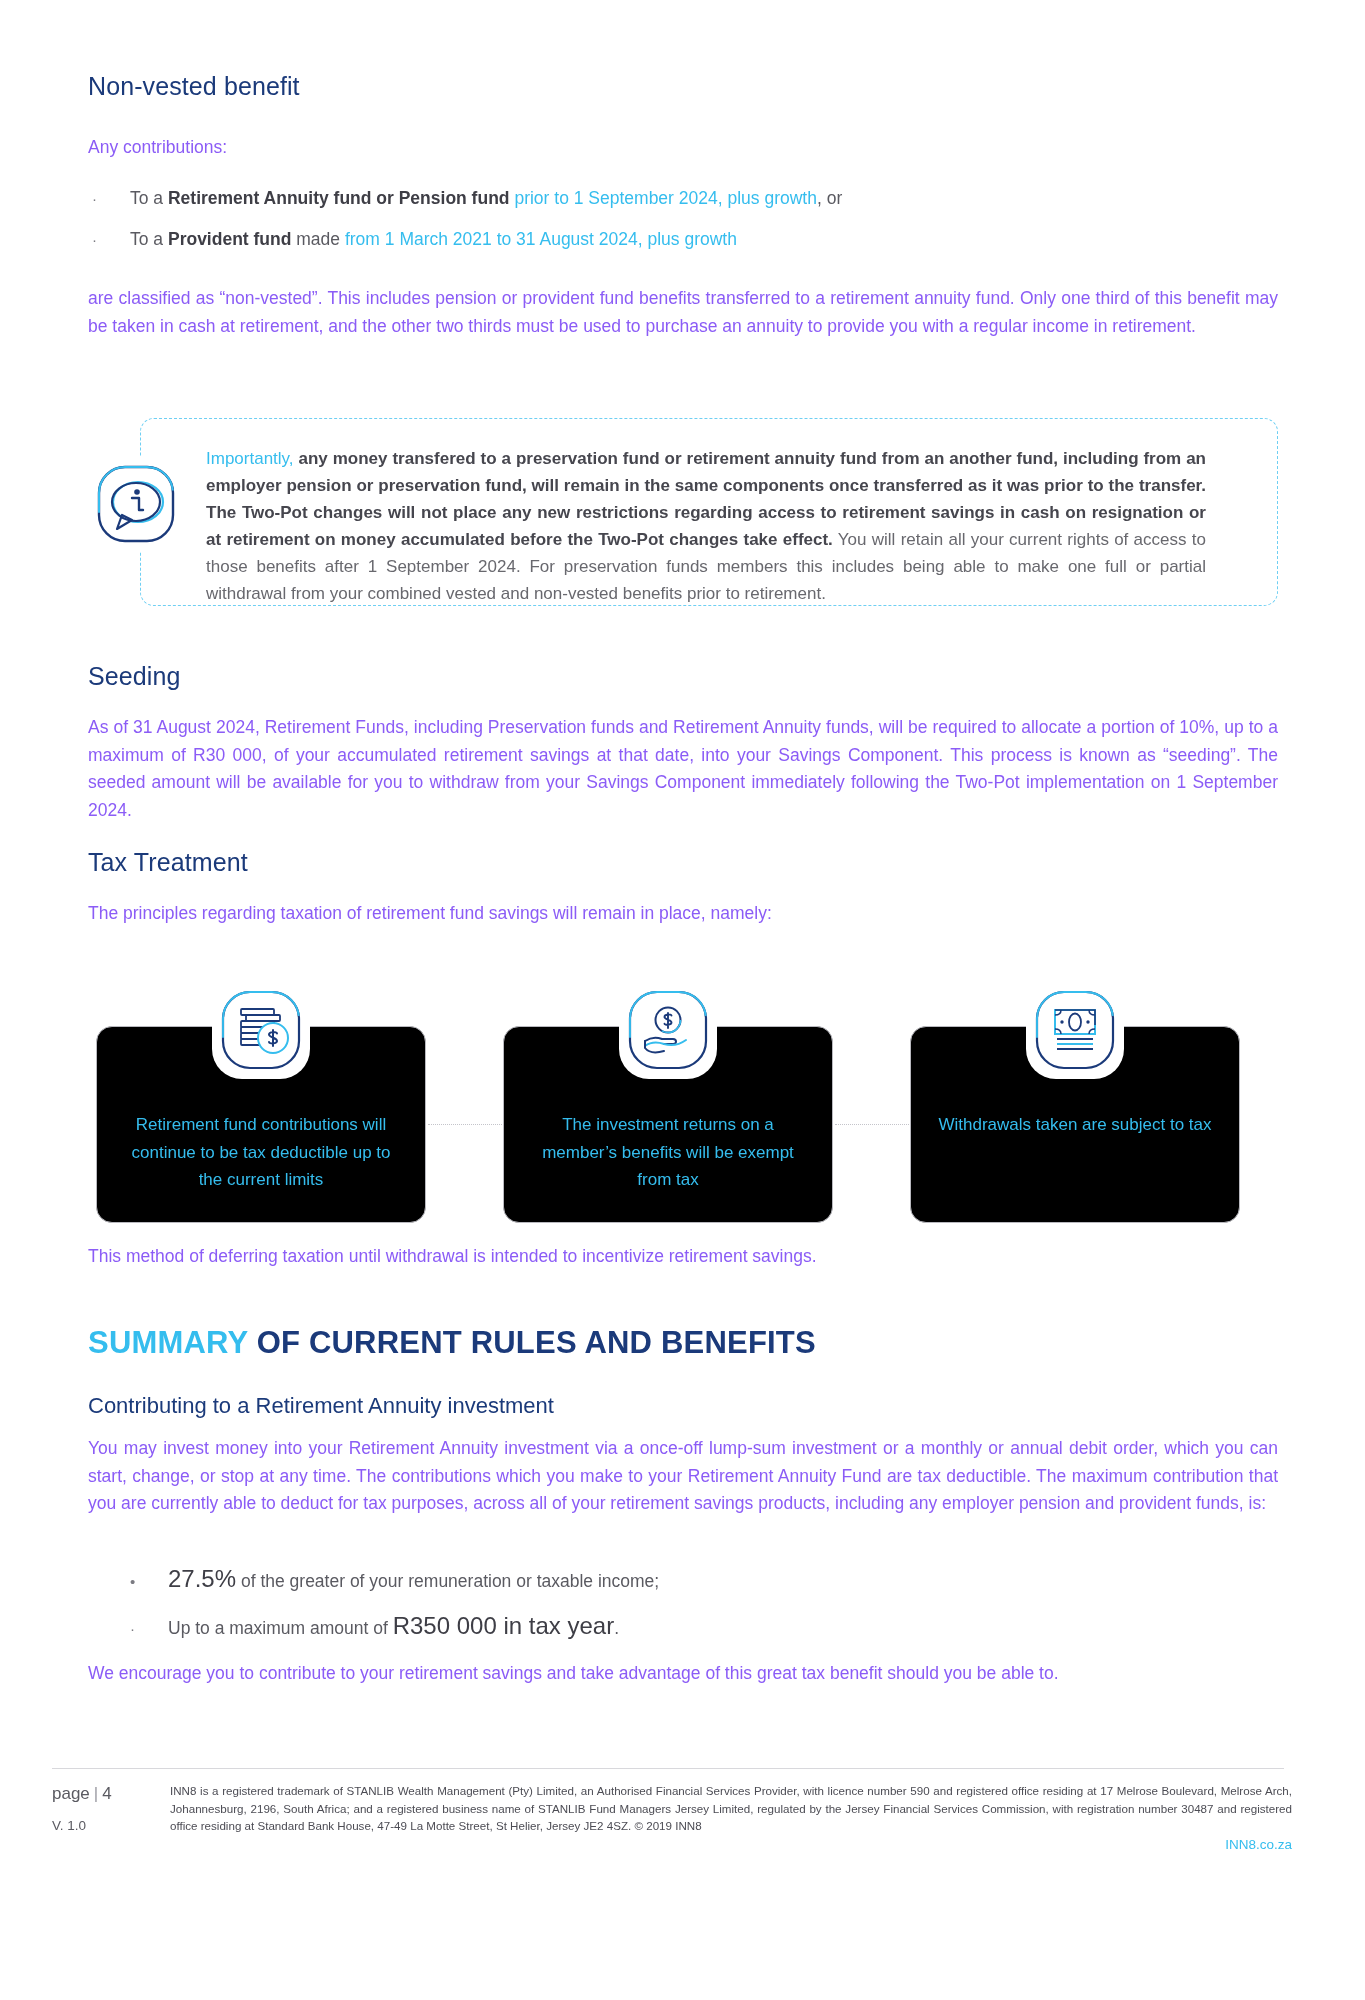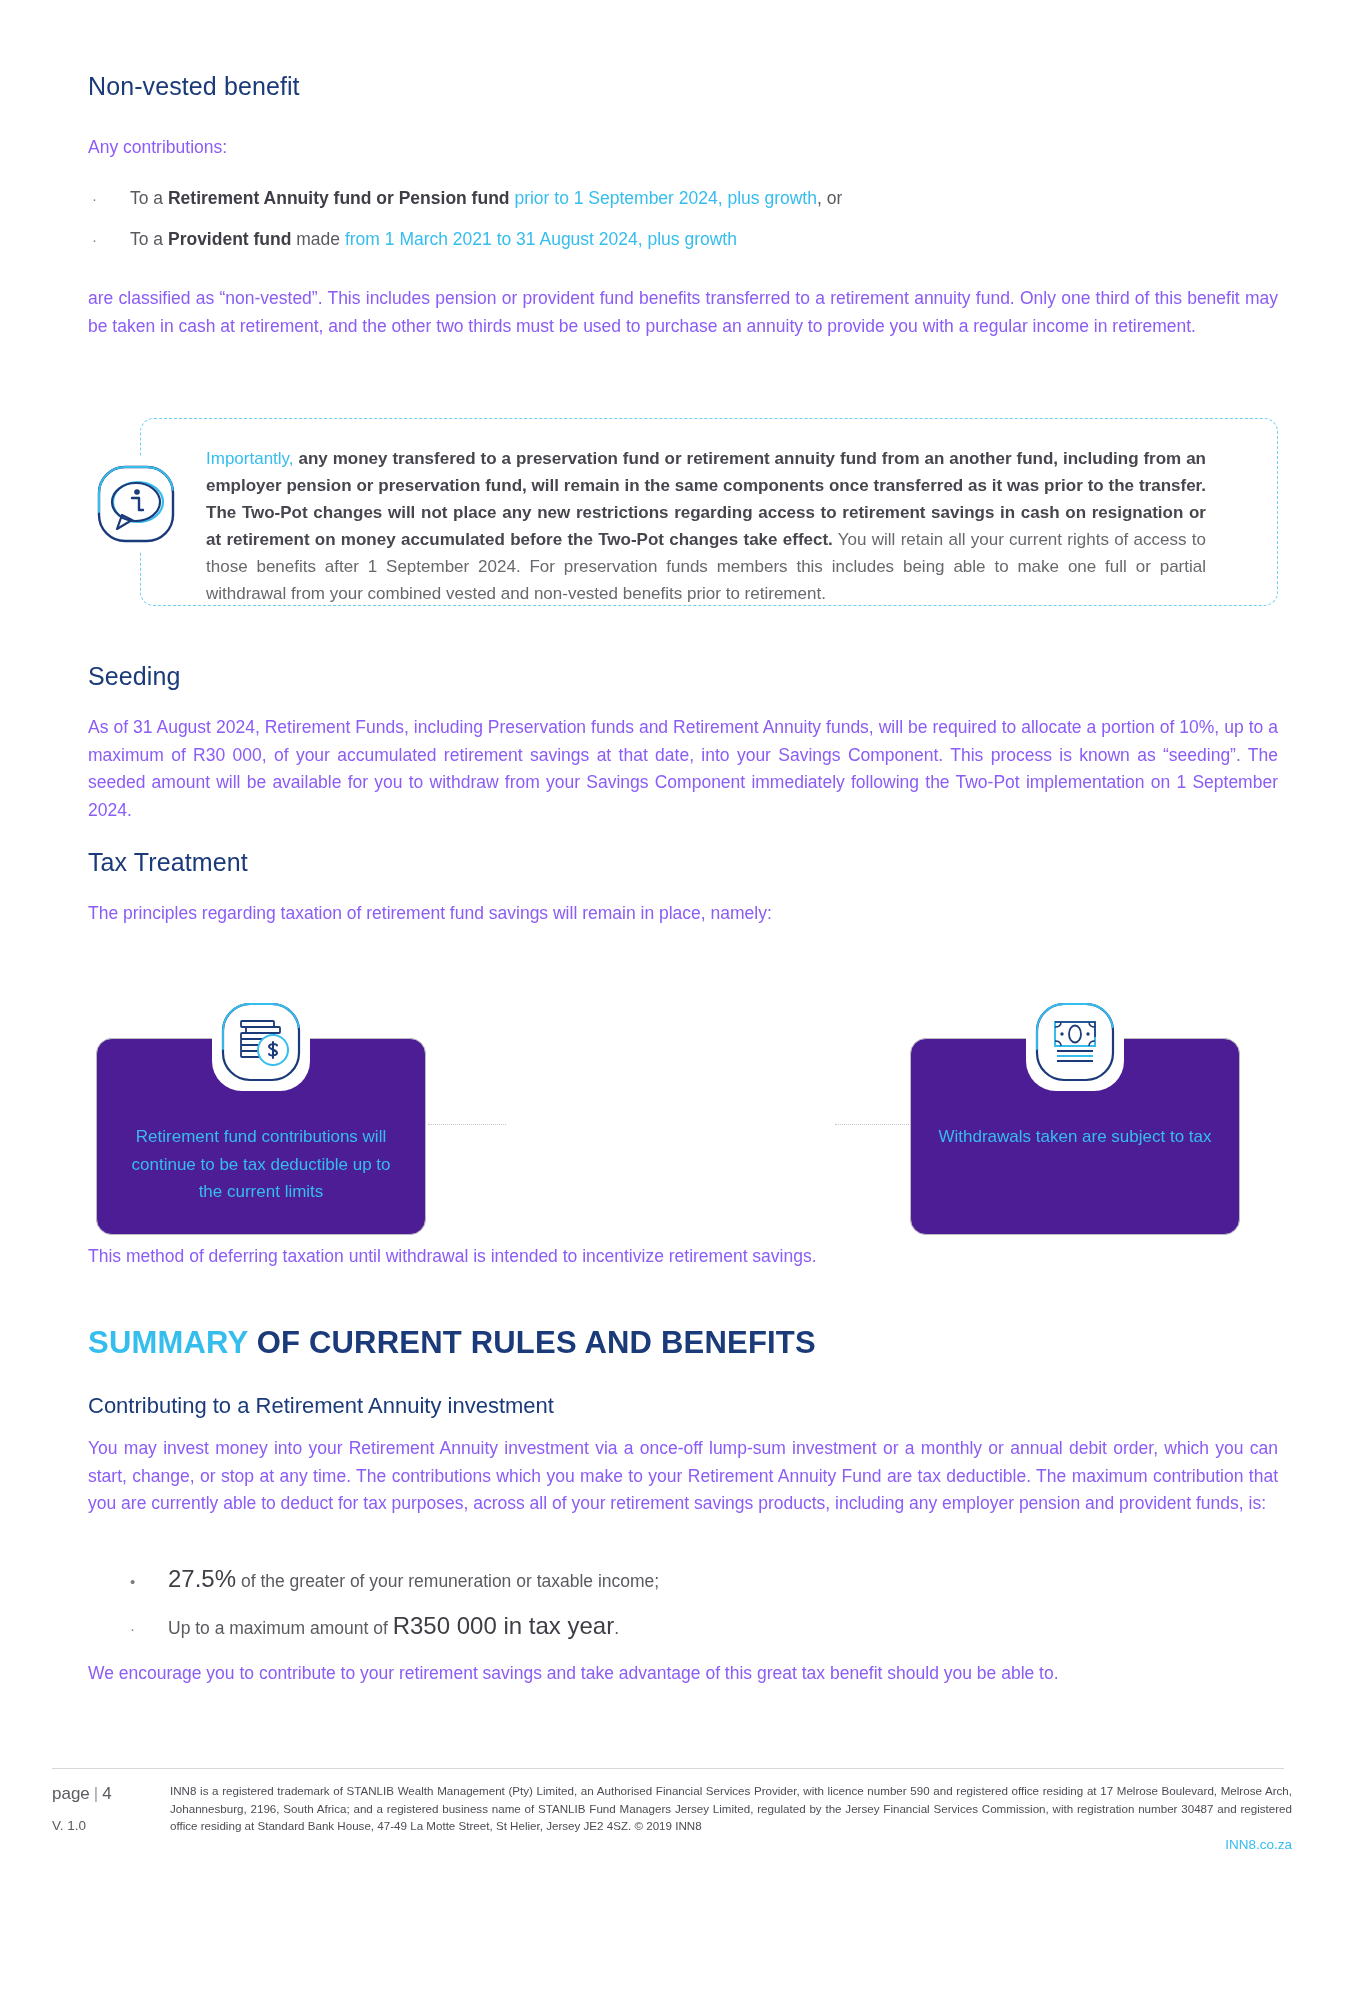--- a/index.html
+++ b/index.html
@@ -95,12 +95,12 @@
   }
   .card {
     position: absolute;
-    top: 60px;
+    top: 48px;
     width: 330px;
     height: 197px;
     border: 1.3px solid #b9b9bf;
     border-radius: 16px;
-    background: #4c1d95;
+    background: #000000;
   }
   .card-1 { left: 8px; }
   .card-2 { left: 415px; }

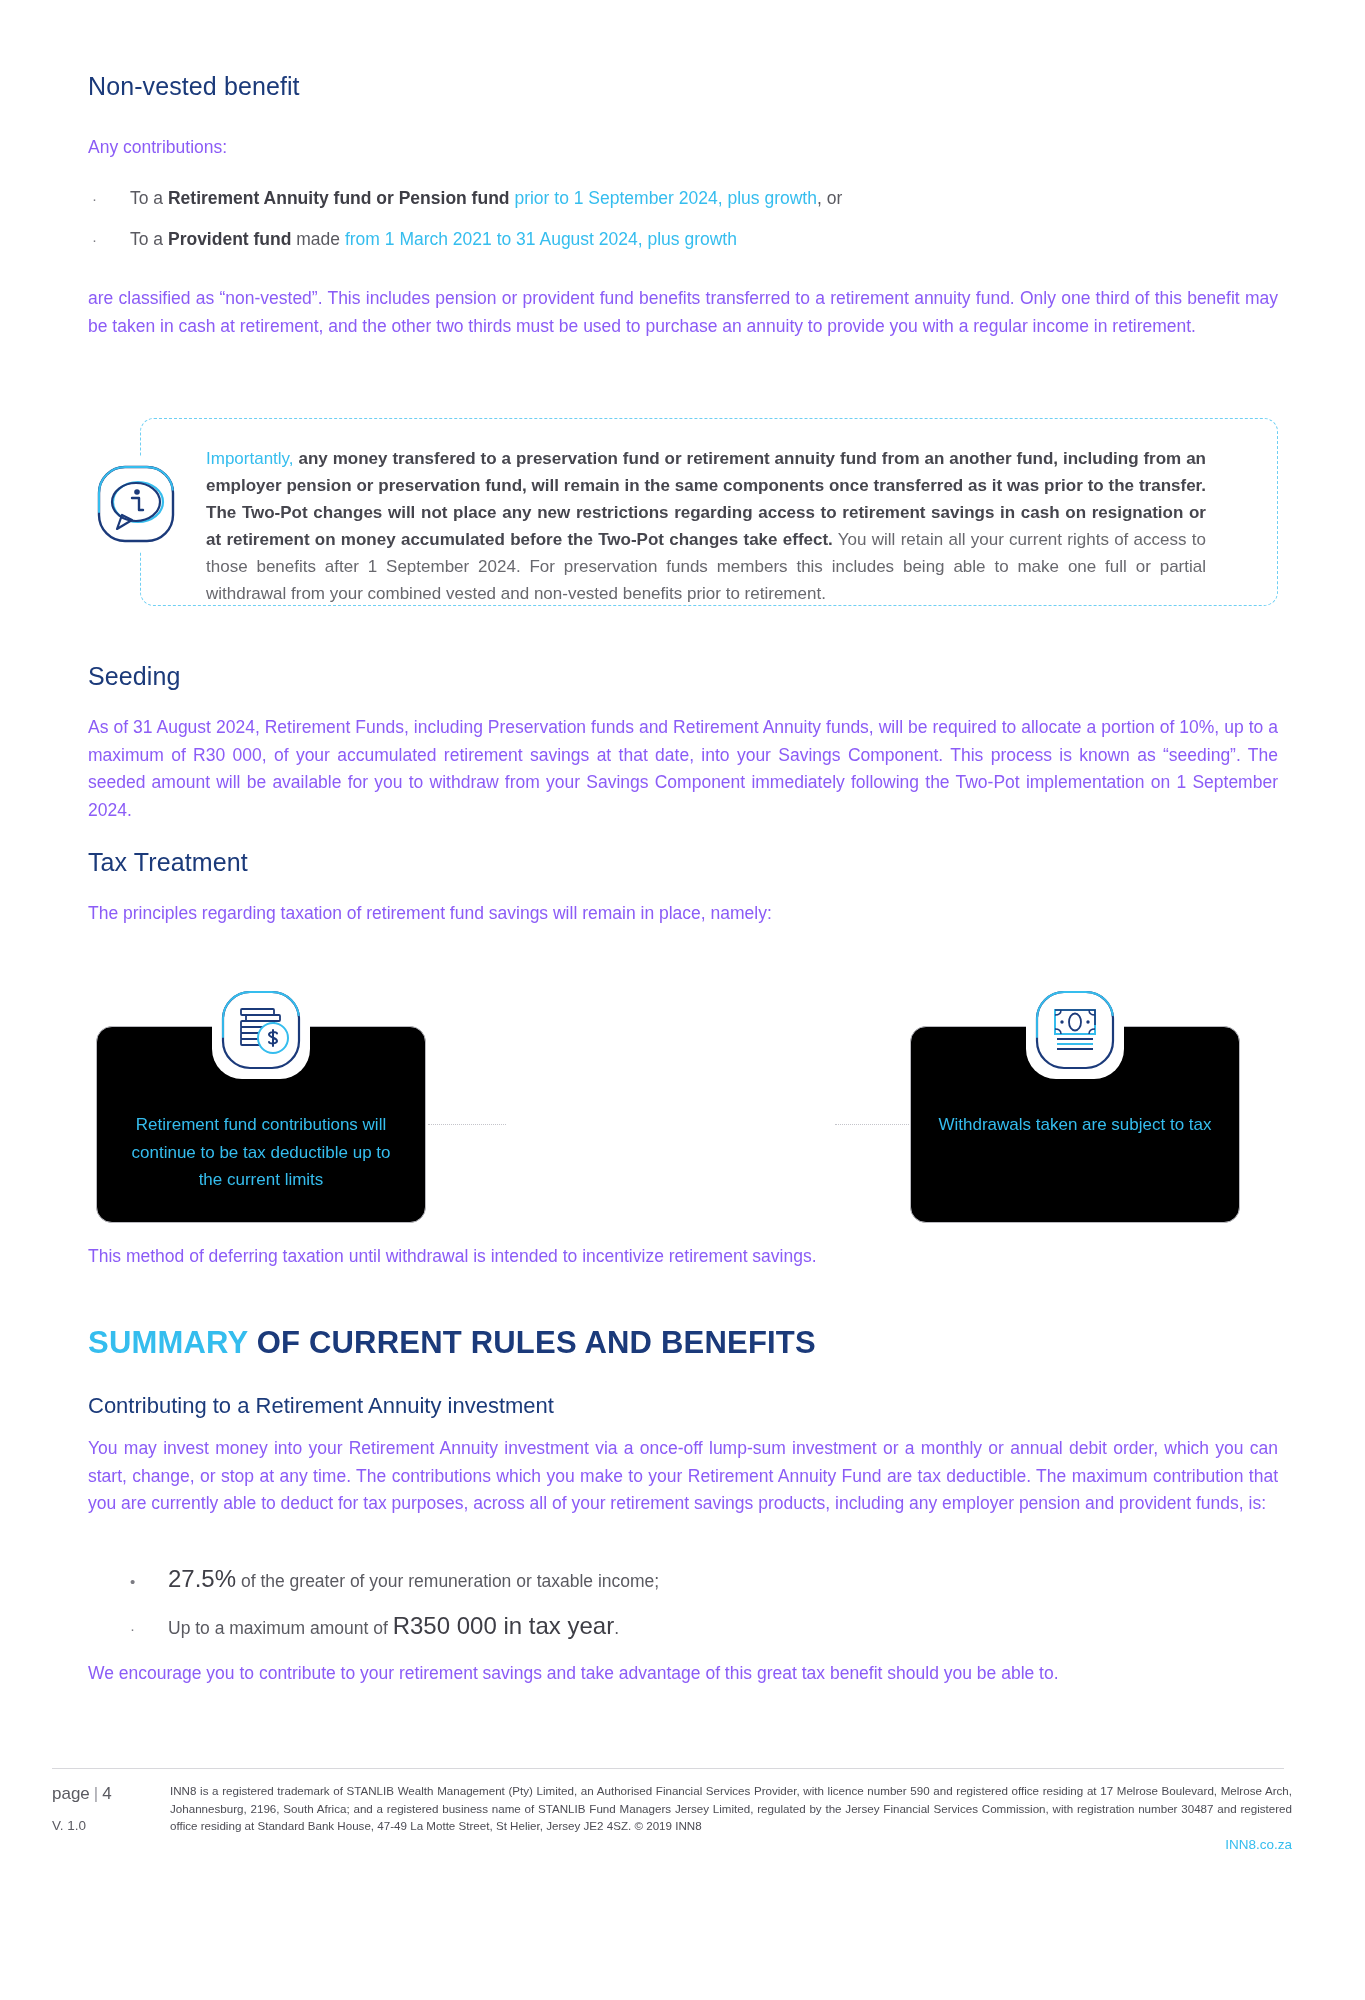--- a/index.html
+++ b/index.html
@@ -270,6 +270,21 @@
         <div class="card-label">Retirement fund contributions will continue to be tax deductible up to the current limits</div>
       </div>
 
+      <div class="card card-2">
+        <div class="card-icon">
+          <svg width="94" height="94" viewBox="0 0 94 94">
+            <rect x="9" y="9" width="76" height="76" rx="27" ry="27" fill="#ffffff" stroke="#1b3a7a" stroke-width="2.2"></rect>
+            <rect x="9" y="9" width="76" height="76" rx="27" ry="27" fill="none" stroke="#35bdee" stroke-width="1.9" stroke-dasharray="95 135" stroke-dashoffset="34"></rect>
+            <circle cx="47" cy="37" r="12.5" fill="#ffffff" stroke="#1b3a7a" stroke-width="2"></circle>
+            <circle cx="47" cy="37" r="12.5" fill="none" stroke="#35bdee" stroke-width="1.6" stroke-dasharray="26 52"></circle>
+            <path d="M47 30 L47 45 M50.5 32.5 C50.5 31 43.5 31 43.5 34 C43.5 36.6 50.5 36.6 50.5 39.5 C50.5 42.3 43.5 42.3 43.5 40.8" fill="none" stroke="#1b3a7a" stroke-width="1.9" stroke-linecap="round"></path>
+            <path d="M24 58 C30 54 36 54 41 56 L52 56 C56 56 56 61 52 61 L43 61" fill="none" stroke="#1b3a7a" stroke-width="2" stroke-linecap="round" stroke-linejoin="round"></path>
+            <path d="M24 63 C31 58 37 59 43 61 C50 63 58 62 65 57" fill="none" stroke="#35bdee" stroke-width="2" stroke-linecap="round" stroke-linejoin="round"></path>
+            <path d="M24 58 L24 65 C28 70 36 70 43 68" fill="none" stroke="#1b3a7a" stroke-width="2" stroke-linecap="round" stroke-linejoin="round"></path>
+          </svg>
+        </div>
+        <div class="card-label">The investment returns on a member’s benefits will be exempt from tax</div>
+      </div>
 
       <div class="card card-3">
         <div class="card-icon">

